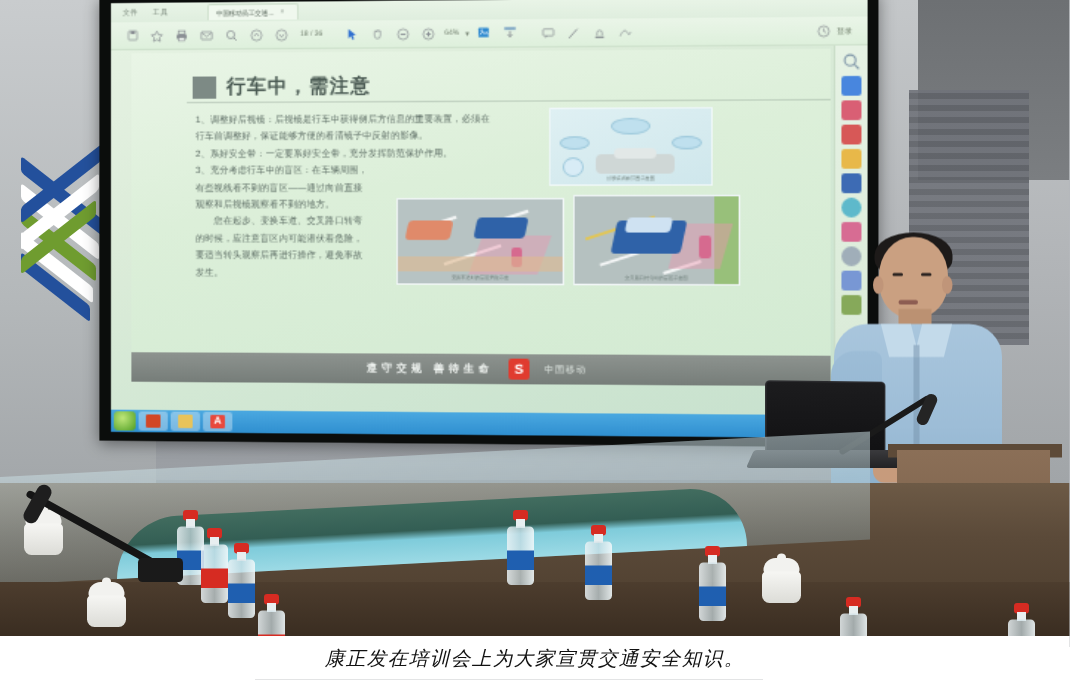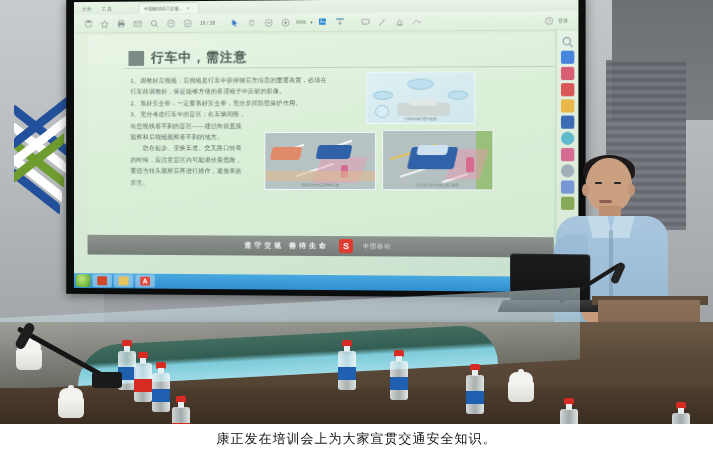--- a/index.html
+++ b/index.html
@@ -297,6 +297,7 @@
   .caption-text {
     font-size:13px; color:#111111; letter-spacing:1px;
     font-family:"DejaVu Sans", sans-serif;
+    font-style:italic;
   }
 </style>
 </head>

